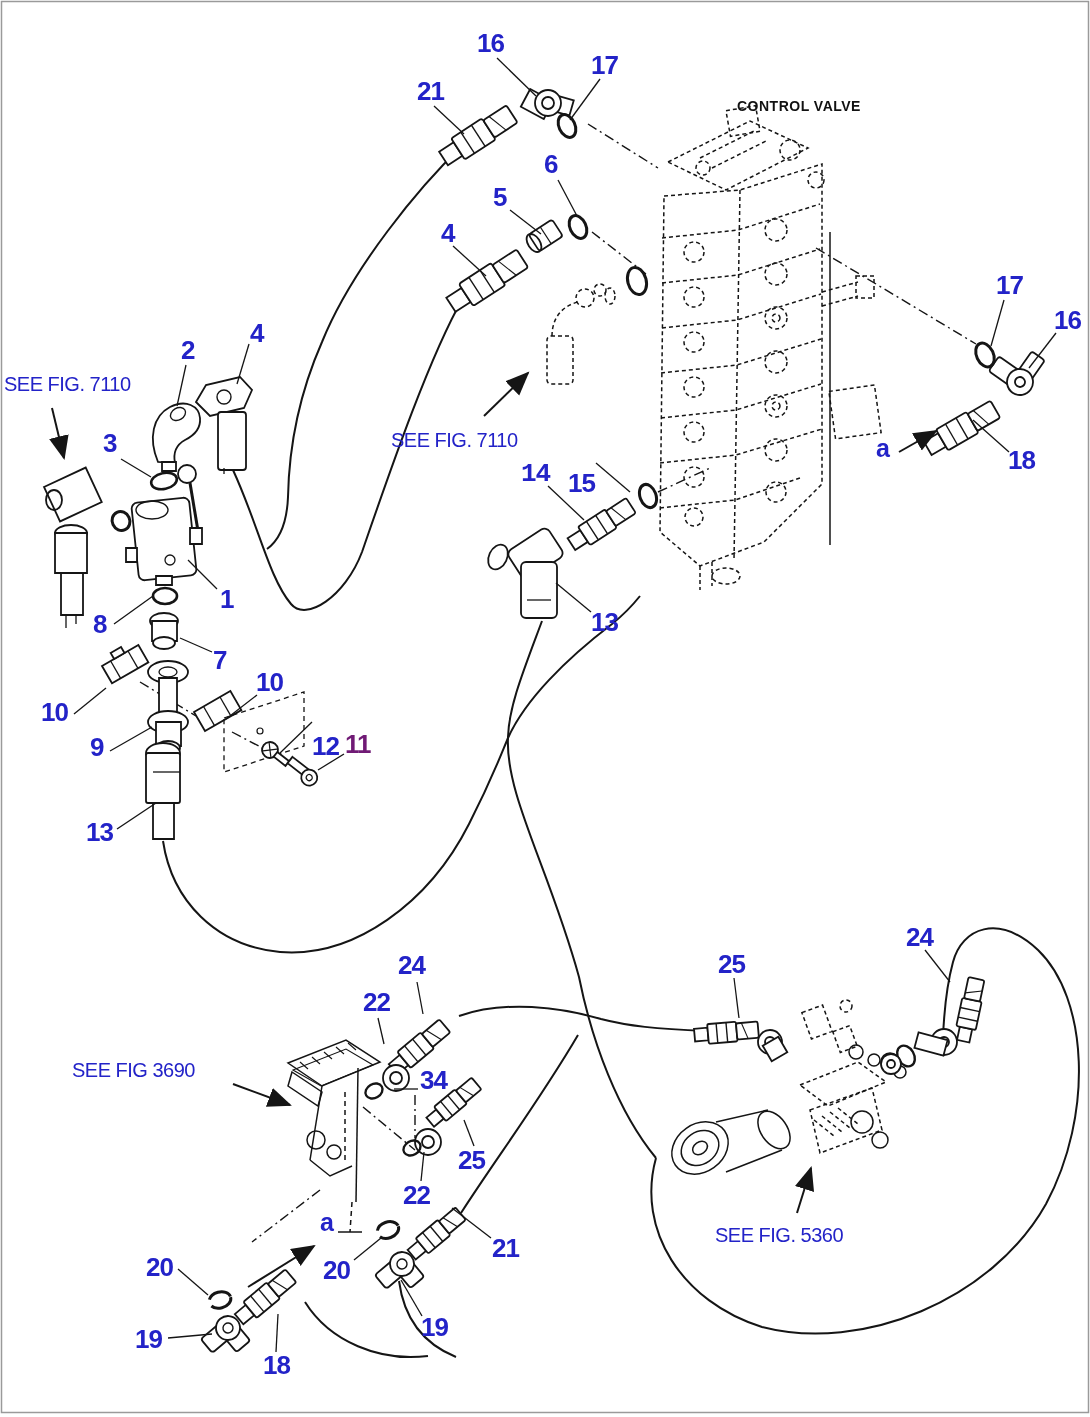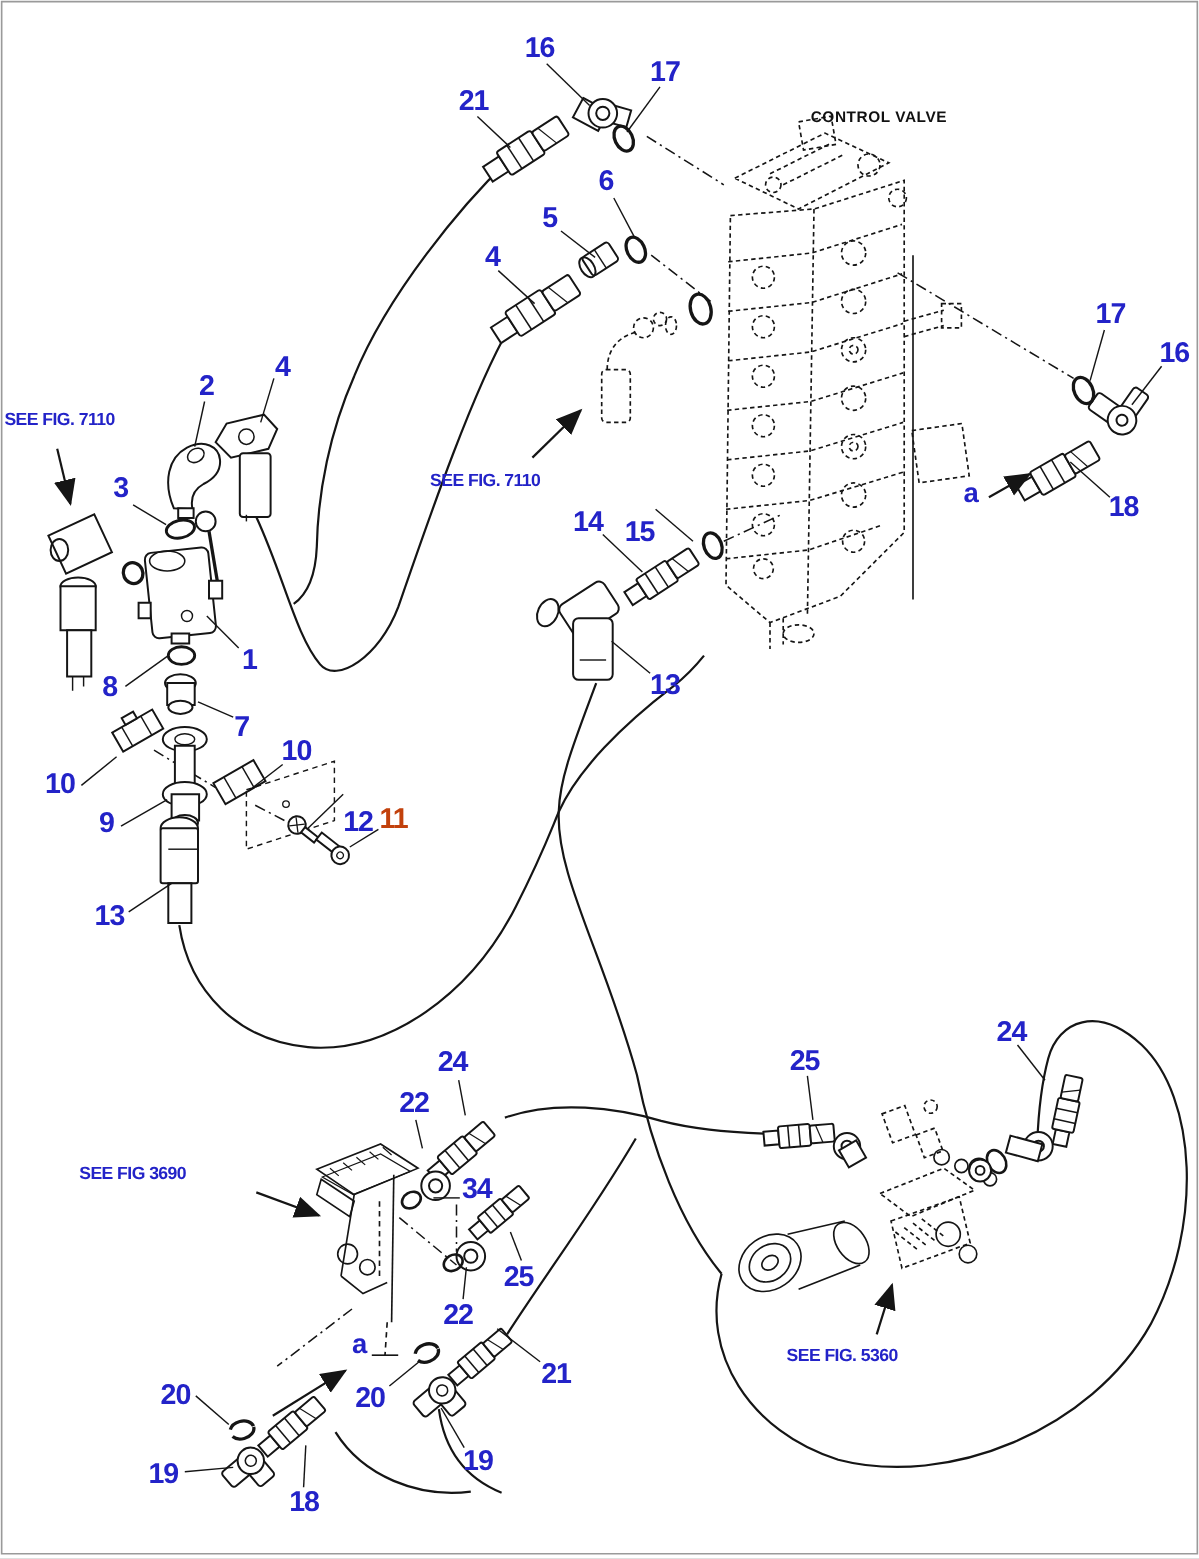--- a/index.html
+++ b/index.html
@@ -10,7 +10,7 @@
   .lbl{position:absolute;white-space:nowrap;line-height:1;}
   .callout{font-weight:bold;font-size:26px;letter-spacing:-1px;}
   .conn{font-weight:bold;font-size:25px;}
-  .figref{font-weight:bold;font-size:16px;letter-spacing:-0.5px;}
+  .figref{font-weight:normal;font-size:20px;letter-spacing:-0.5px;}
   .title{font-weight:bold;font-size:14px;letter-spacing:0.5px;color:#111;}
   svg *{vector-effect:non-scaling-stroke;}
 </style>

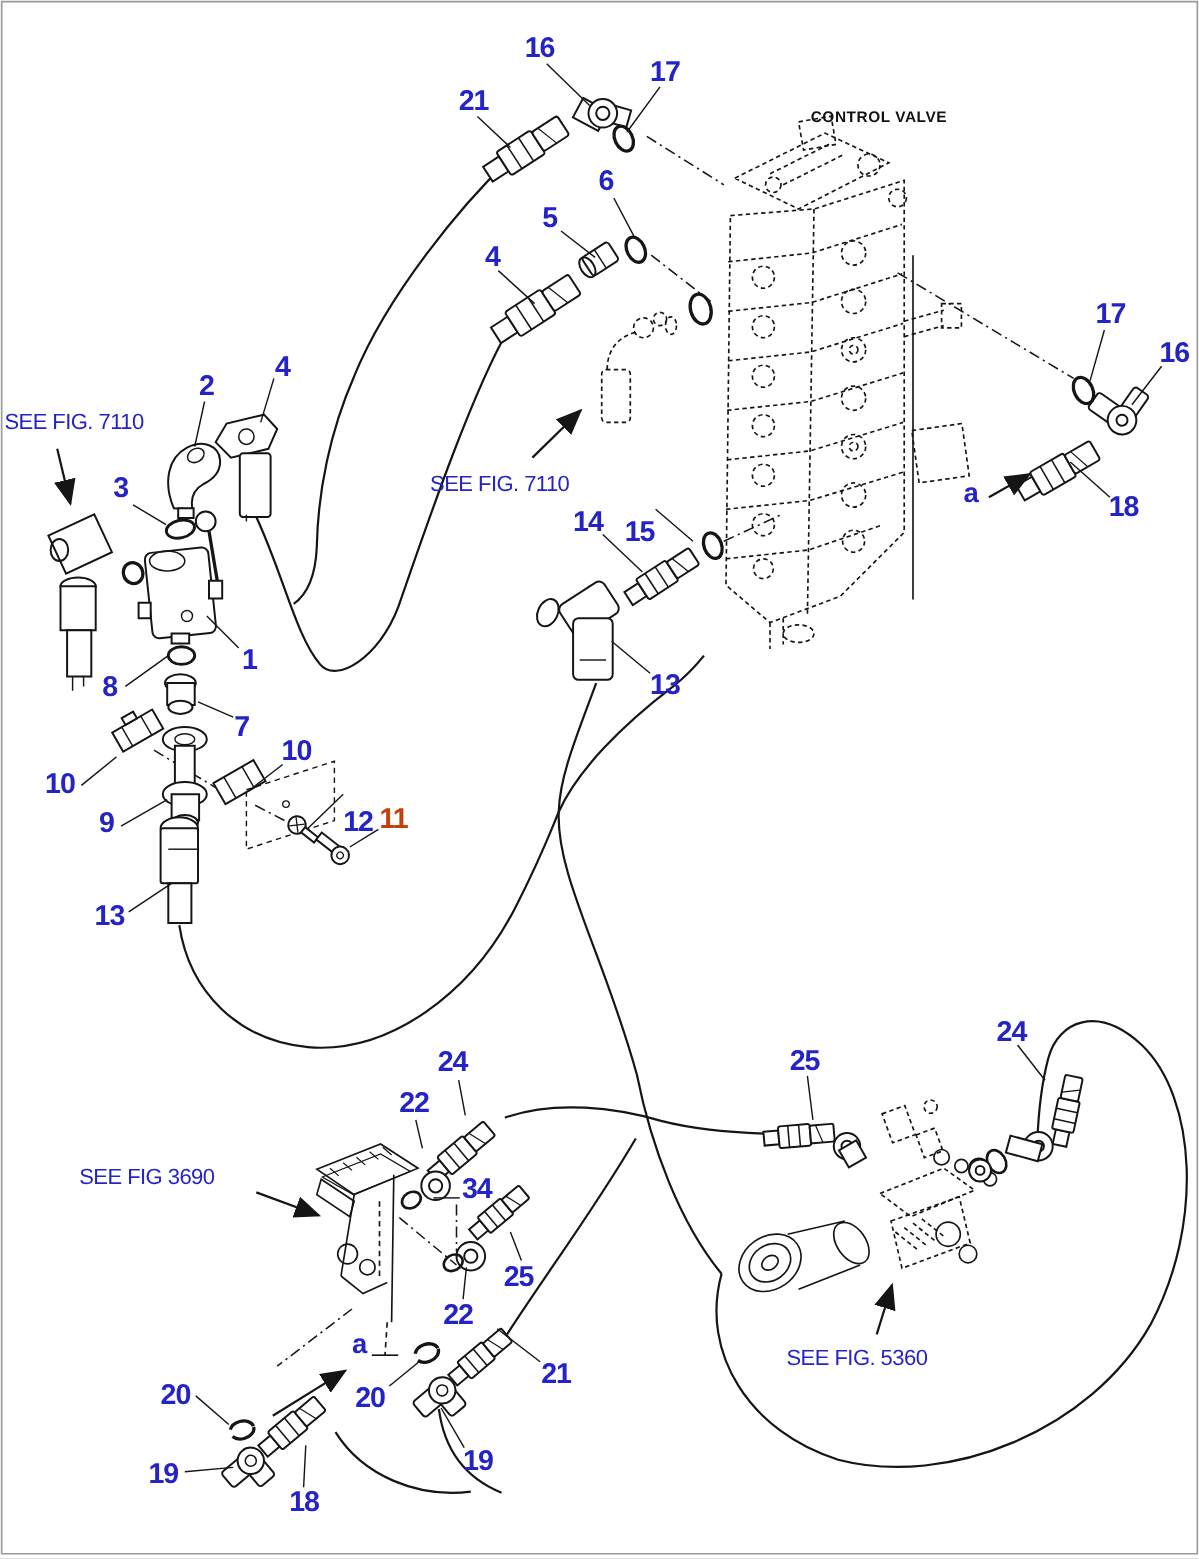--- a/index.html
+++ b/index.html
@@ -378,7 +378,7 @@
       <div class="lbl callout" style="left: 312px; top: 697px; color: rgb(35, 35, 200); margin-top: 36px;">12</div>
       <div class="lbl callout" style="left: 345px; top: 731px; color: #c2410c;">11</div>
       <div class="lbl callout" style="left: 86px; top: 819px; color: rgb(35, 35, 200);">13</div>
-      <div class="lbl callout" style="left: 521px; top: 461px; color: rgb(35, 35, 200);">14</div>
+      <div class="lbl callout" style="left: 521px; top: 461px; color: rgb(35, 35, 200); font-family: Liberation Mono, monospace;">14</div>
       <div class="lbl callout" style="left: 568px; top: 437px; color: rgb(35, 35, 200); margin-top: 33px;">15</div>
       <div class="lbl callout" style="left: 591px; top: 609px; color: rgb(35, 35, 200);">13</div>
       <div class="lbl callout" style="left: 996px; top: 272px; color: rgb(35, 35, 200);">17</div>

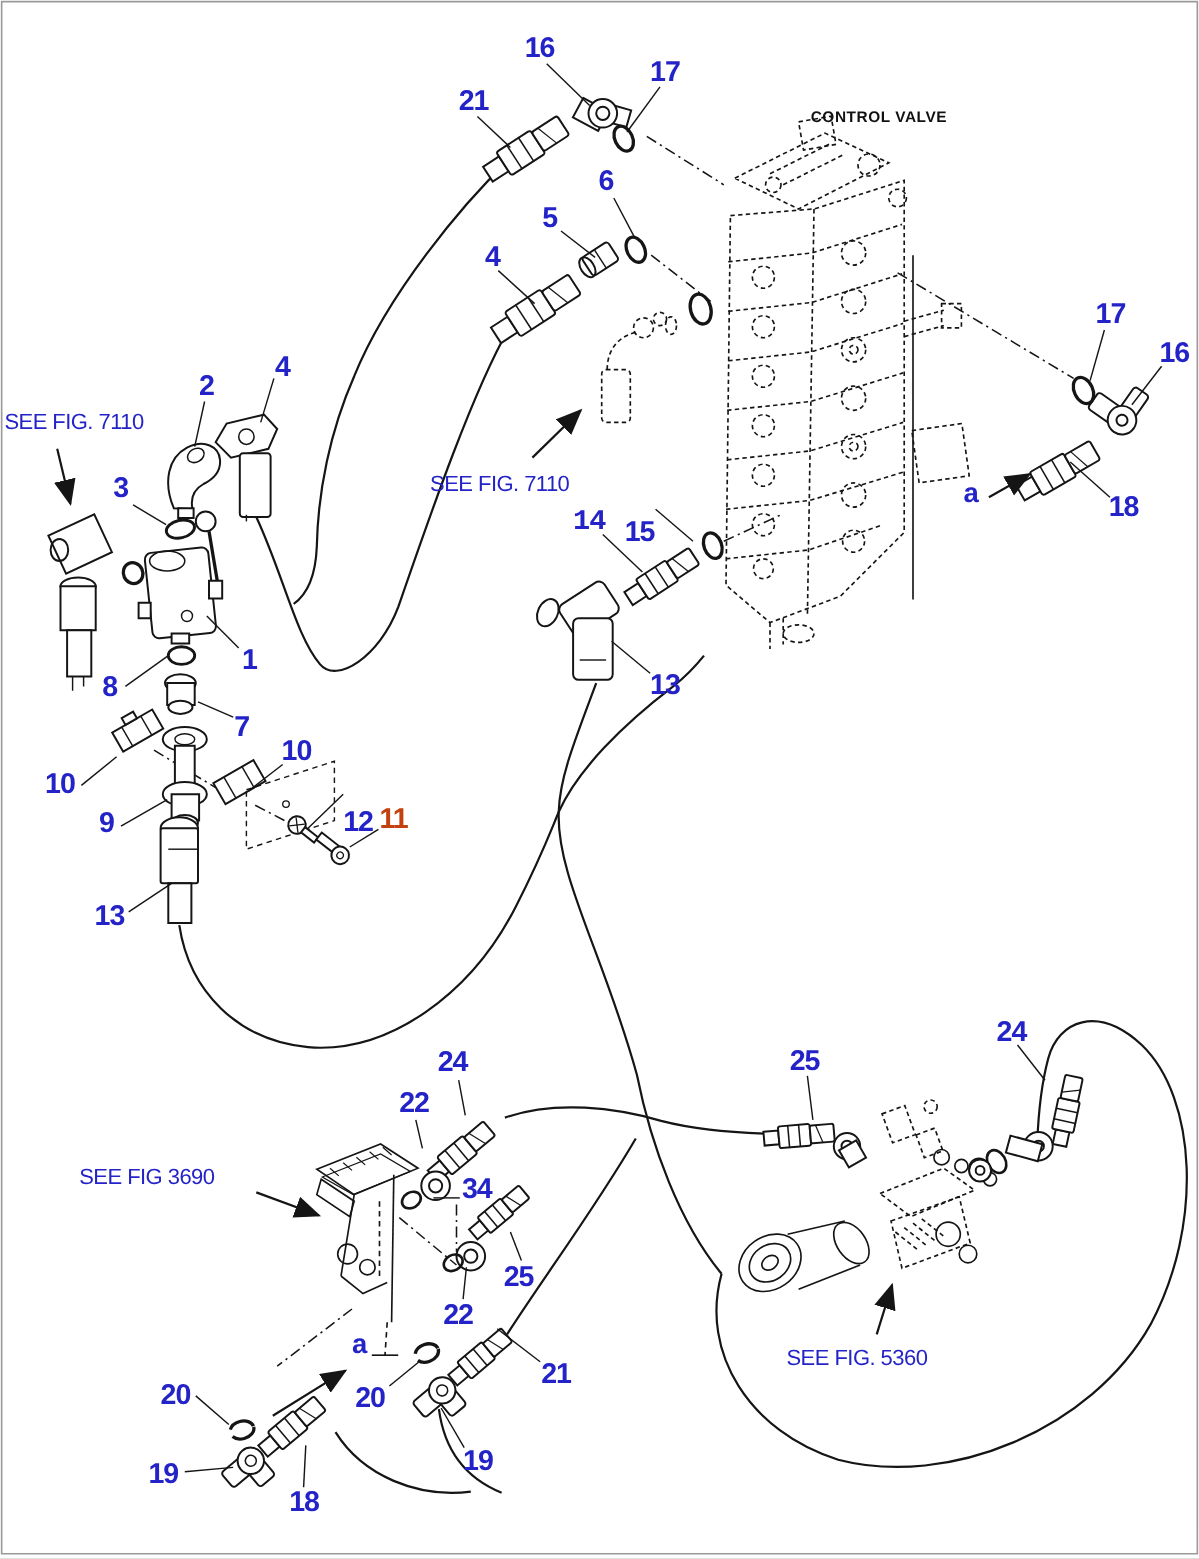--- a/index.html
+++ b/index.html
@@ -376,7 +376,7 @@
       <div class="lbl callout" style="left: 256px; top: 669px; color: rgb(35, 35, 200);">10</div>
       <div class="lbl callout" style="left: 90px; top: 734px; color: rgb(35, 35, 200);">9</div>
       <div class="lbl callout" style="left: 312px; top: 697px; color: rgb(35, 35, 200); margin-top: 36px;">12</div>
-      <div class="lbl callout" style="left: 345px; top: 731px; color: #c2410c;">11</div>
+      <div class="lbl callout" style="left: 345px; top: 731px; color: #701a75;">11</div>
       <div class="lbl callout" style="left: 86px; top: 819px; color: rgb(35, 35, 200);">13</div>
       <div class="lbl callout" style="left: 521px; top: 461px; color: rgb(35, 35, 200); font-family: Liberation Mono, monospace;">14</div>
       <div class="lbl callout" style="left: 568px; top: 437px; color: rgb(35, 35, 200); margin-top: 33px;">15</div>

